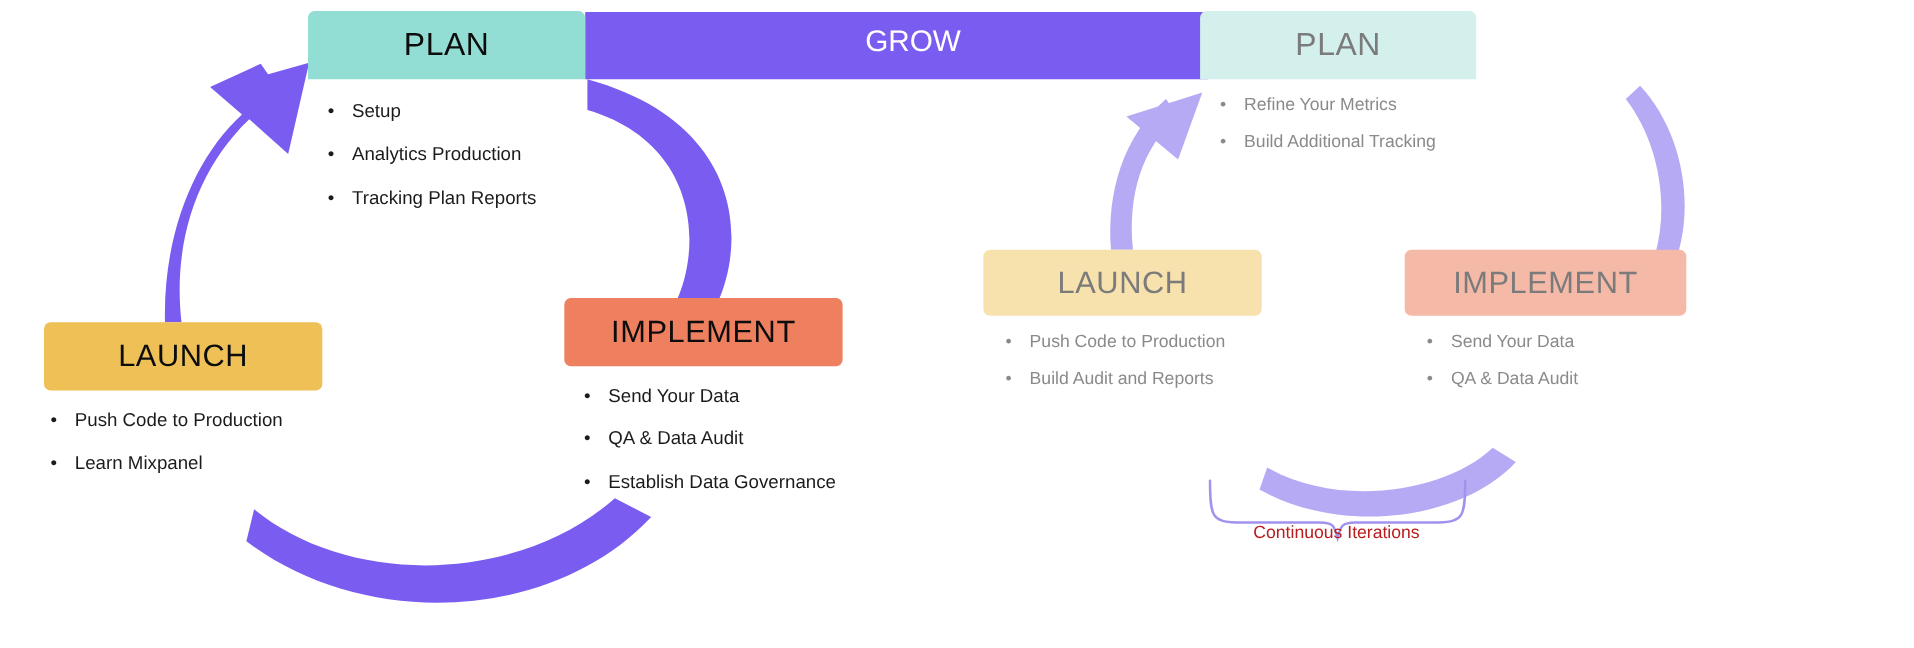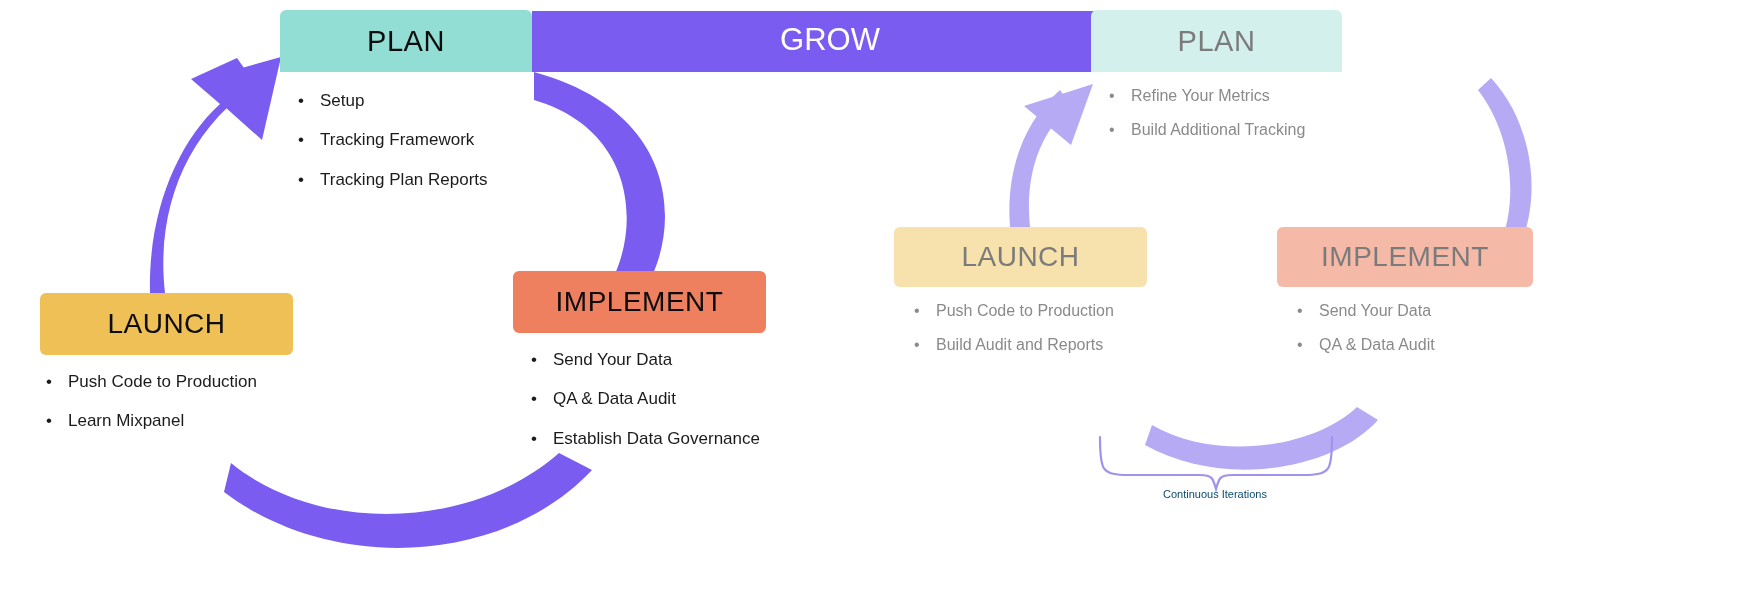--- a/index.html
+++ b/index.html
@@ -67,7 +67,7 @@
   
   #grow-label{
     position:absolute;left:700px;top:22px;width:260px;
-    text-align:center;color:#ffffff;font-size:31px;
+    text-align:center;color:#ffffff;font-size:27px;
     pointer-events:none;
   }
 

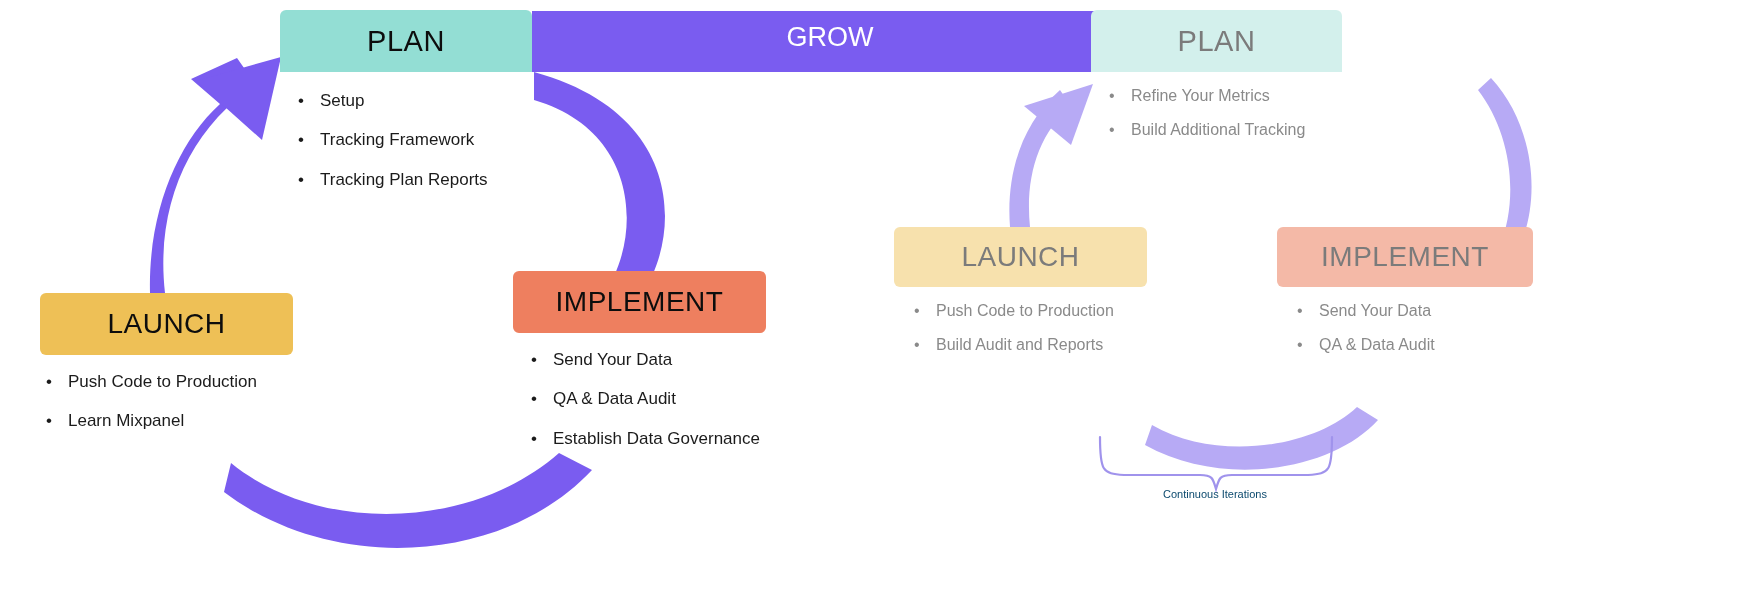--- a/index.html
+++ b/index.html
@@ -115,7 +115,7 @@
     <div class="phase-header" style="background:#93ded4">PLAN</div>
     <ul class="bullets">
       <li><span class="dot">•</span><span>Setup</span></li>
-      <li><span class="dot">•</span><span>Tracking Framework</span></li>
+      <li><span class="dot">•</span><span>Analytics Production</span></li>
       <li><span class="dot">•</span><span>Tracking Plan Reports</span></li>
     </ul>
   </div>

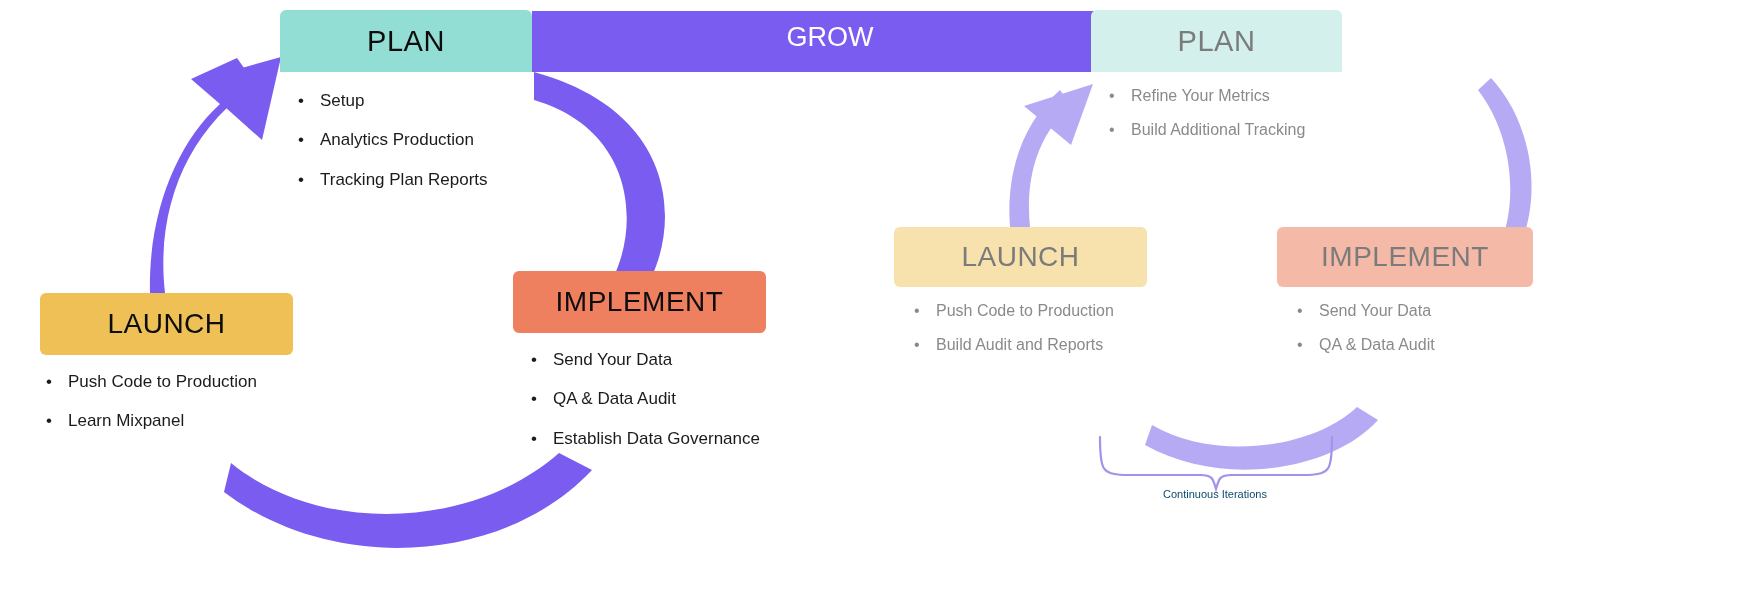--- a/index.html
+++ b/index.html
@@ -72,8 +72,8 @@
   }
 
   #continuous-label{
-    position:absolute;left:1065px;top:488px;width:300px;
-    text-align:center;color:#0c4a6e;font-size:11px;
+    position:absolute;left:1065px;top:476px;width:300px;
+    text-align:center;color:#b91c1c;font-size:16px;
   }
 </style>
 </head>

